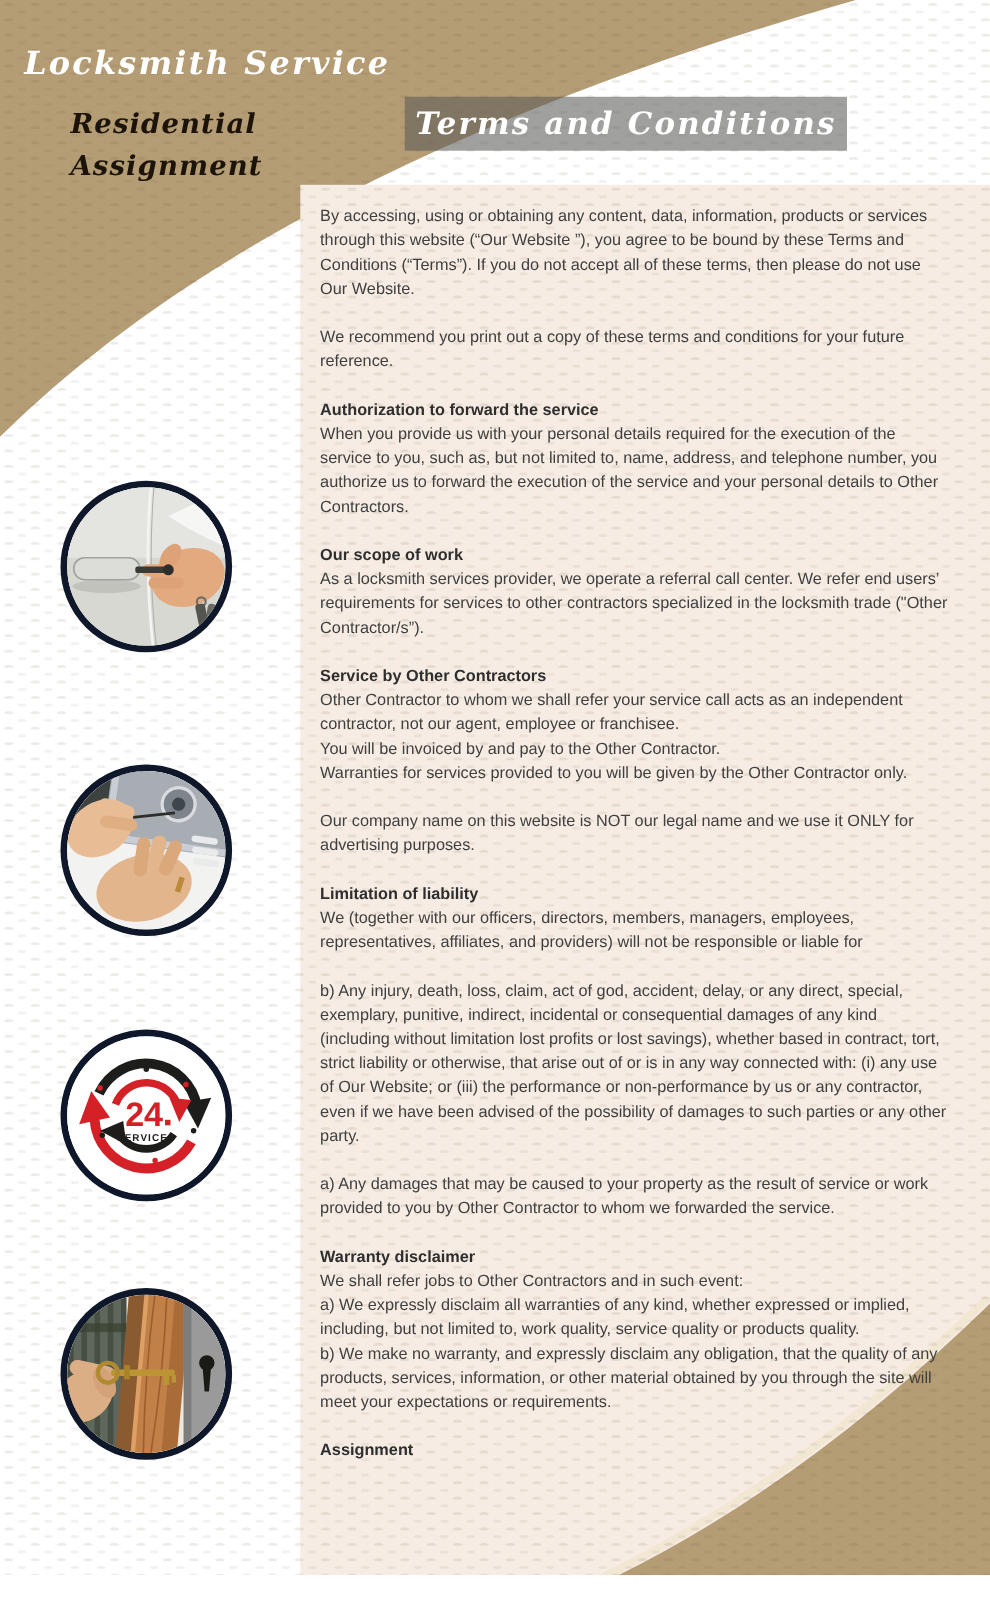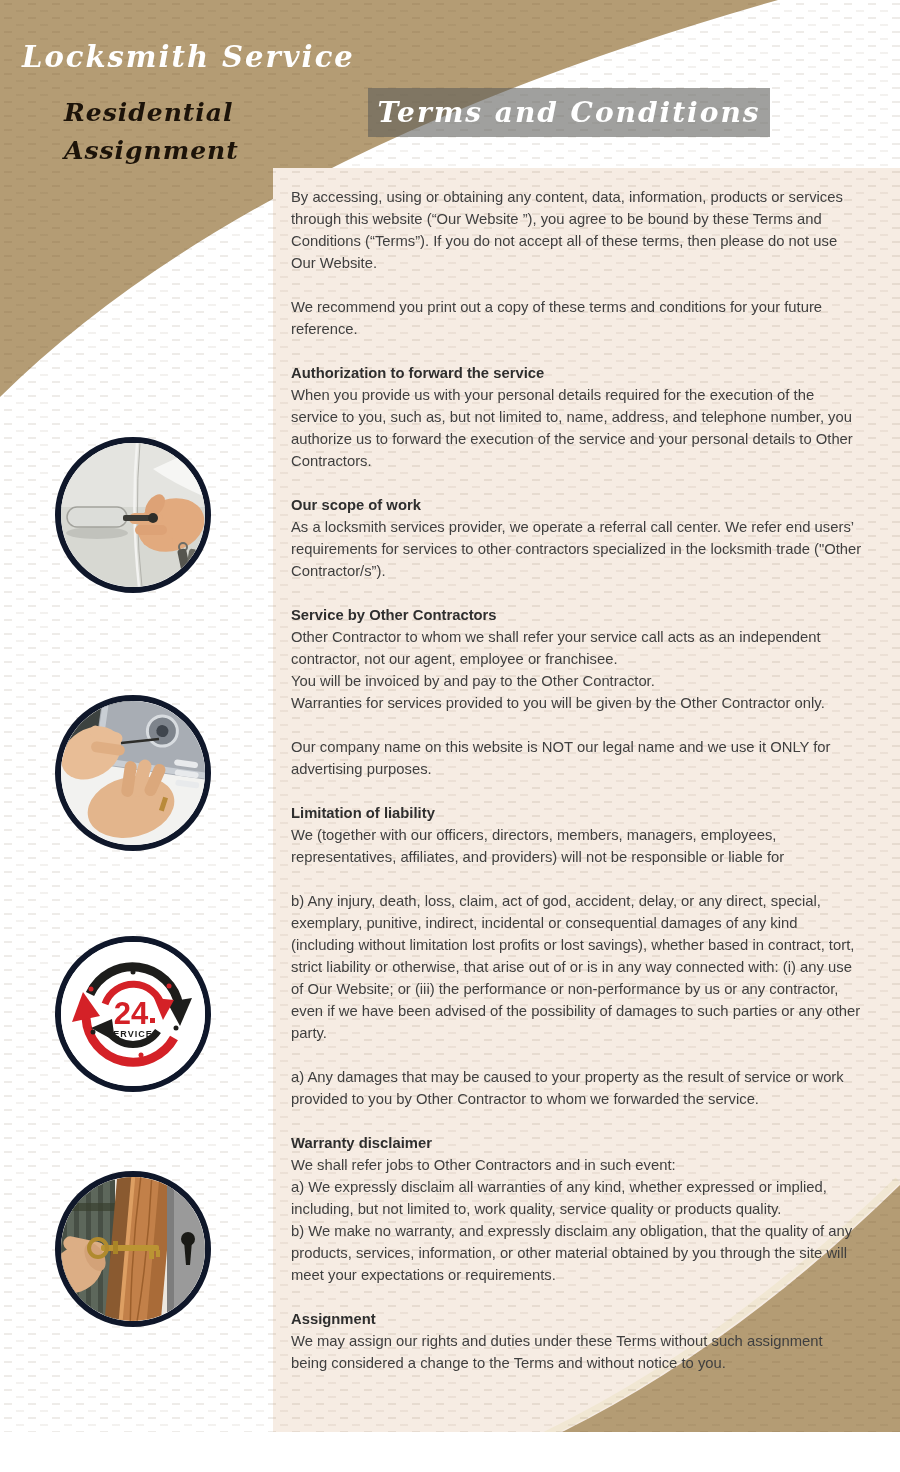--- a/index.html
+++ b/index.html
@@ -137,8 +137,6 @@
       </div>
       <div class="sec">
         <div class="h">Assignment</div>
-        <div class="b">We may assign our rights and duties under these Terms without such assignment
-being considered a change to the Terms and without notice to you.</div>
       </div>
     </div>
 

